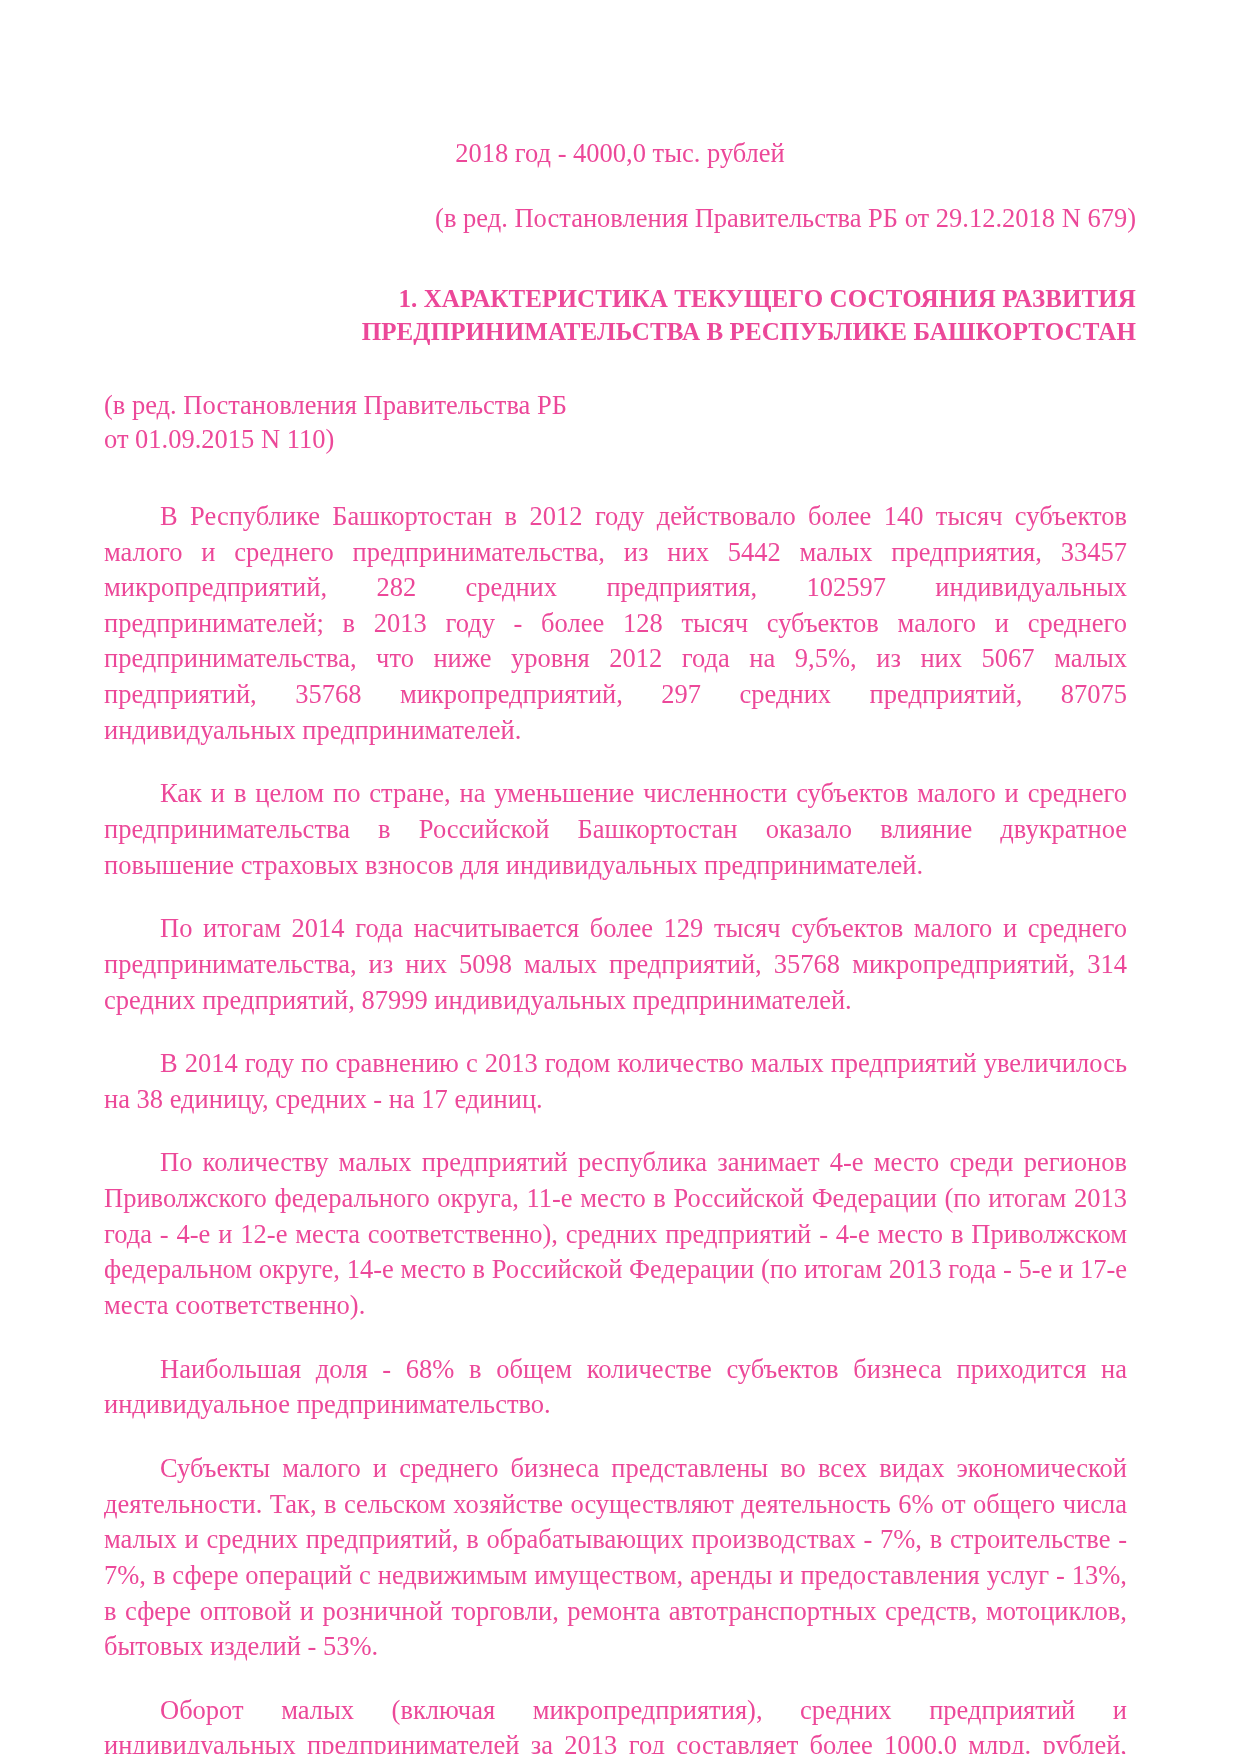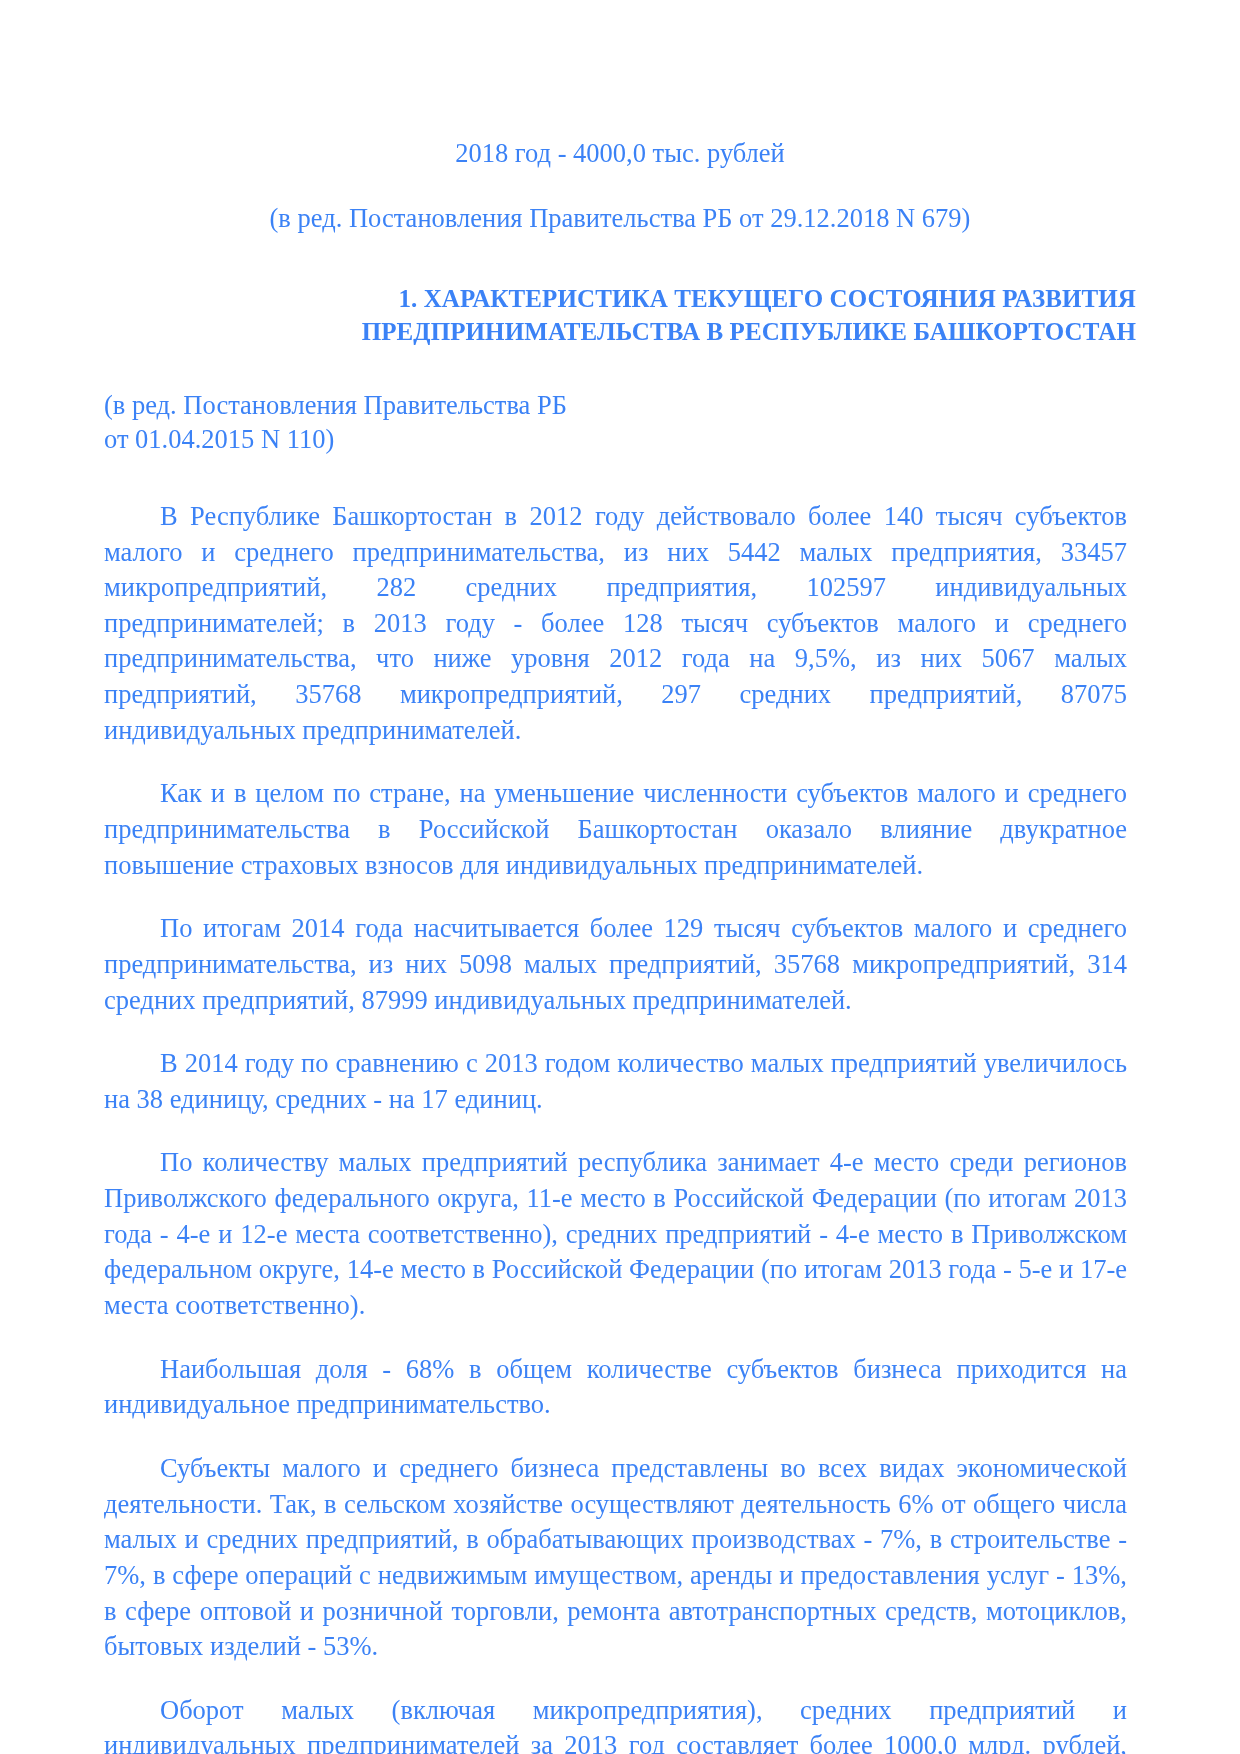--- a/index.html
+++ b/index.html
@@ -17,7 +17,7 @@
     box-sizing: border-box;
     padding: 140px 104px 60px 104px;
     font-family: "Liberation Serif", "DejaVu Serif", serif;
-    color: #3b82f6;
+    color: #ec4899;
     overflow: hidden;
   }
   .doc-body {

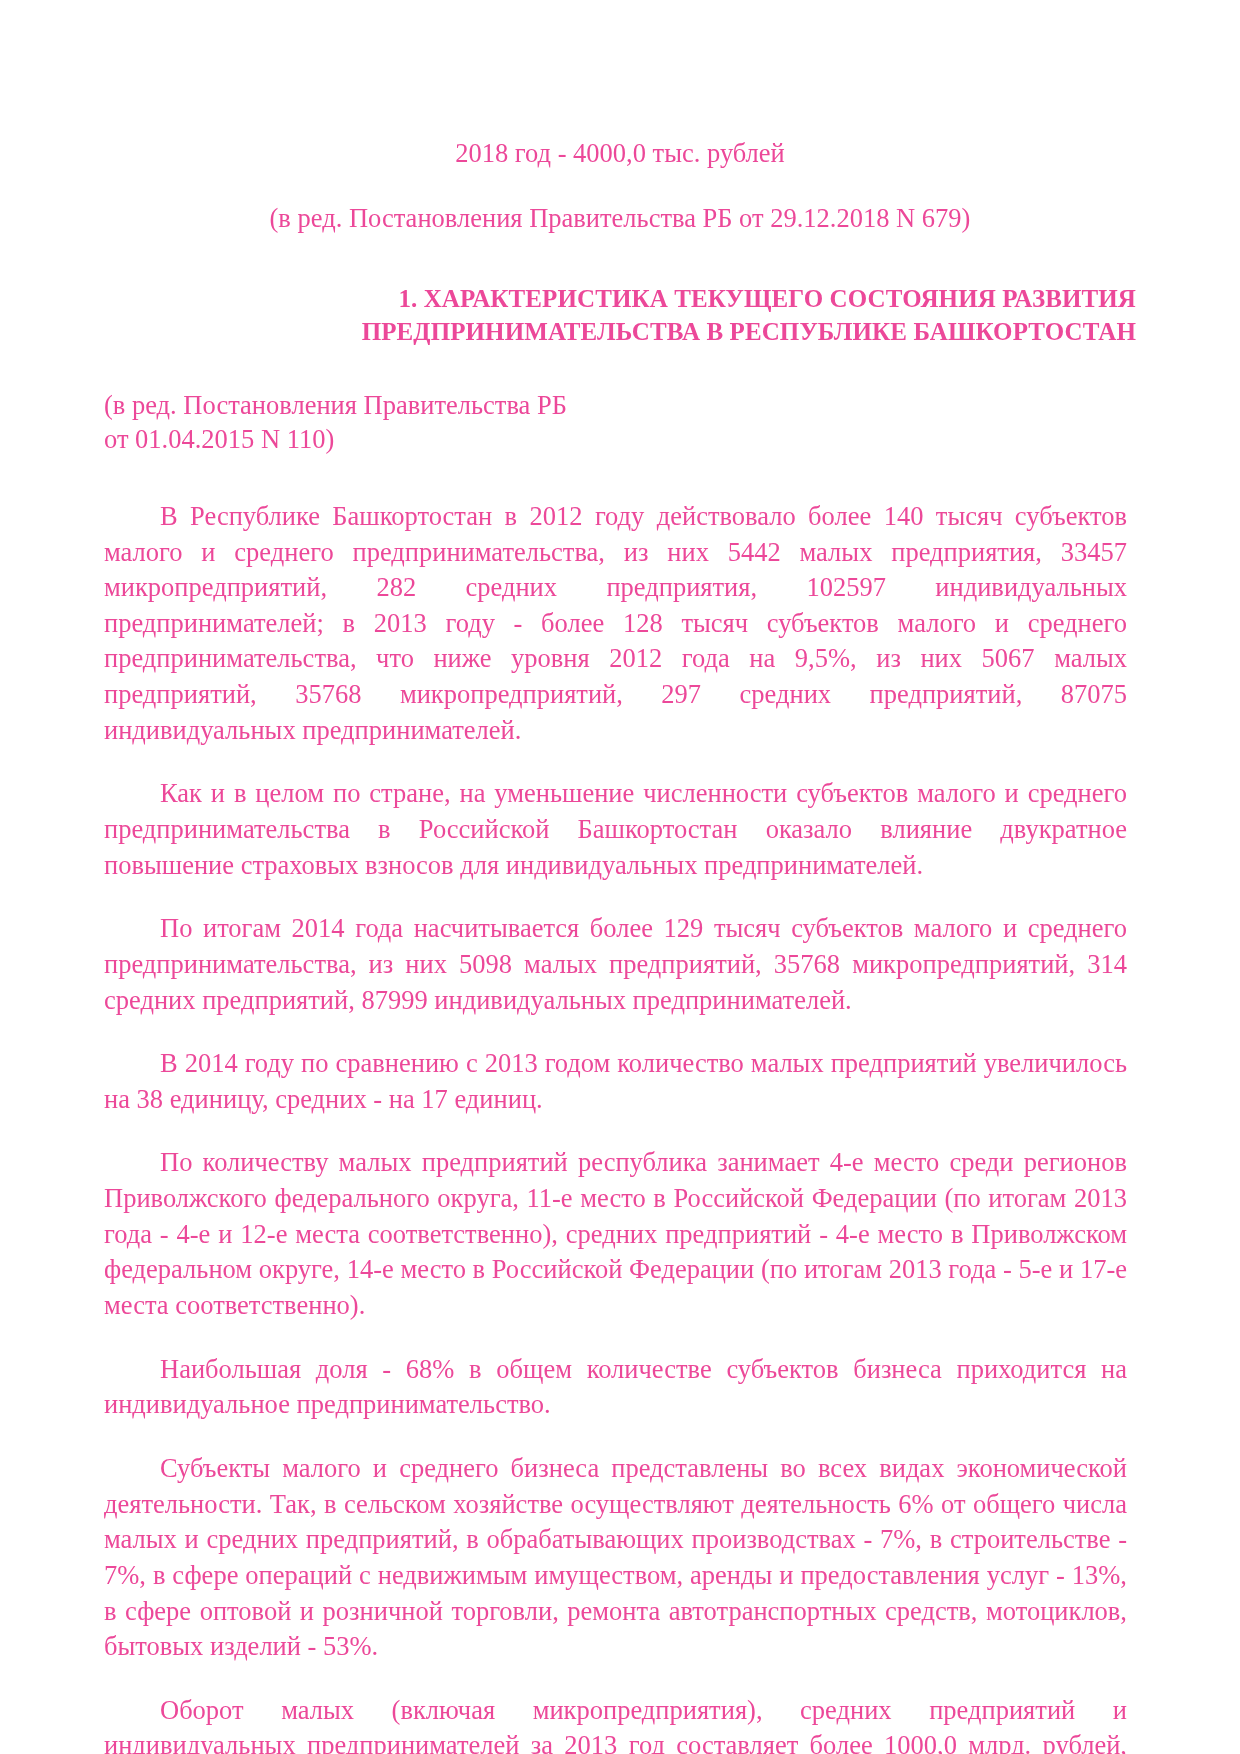--- a/index.html
+++ b/index.html
@@ -33,7 +33,7 @@
     margin-bottom: 38px;
   }
   .ed-note-top {
-    text-align: center;
+    text-align: right;
     font-size: 26.5px;
     line-height: 1.0;
     margin: 0 0 52px 0;

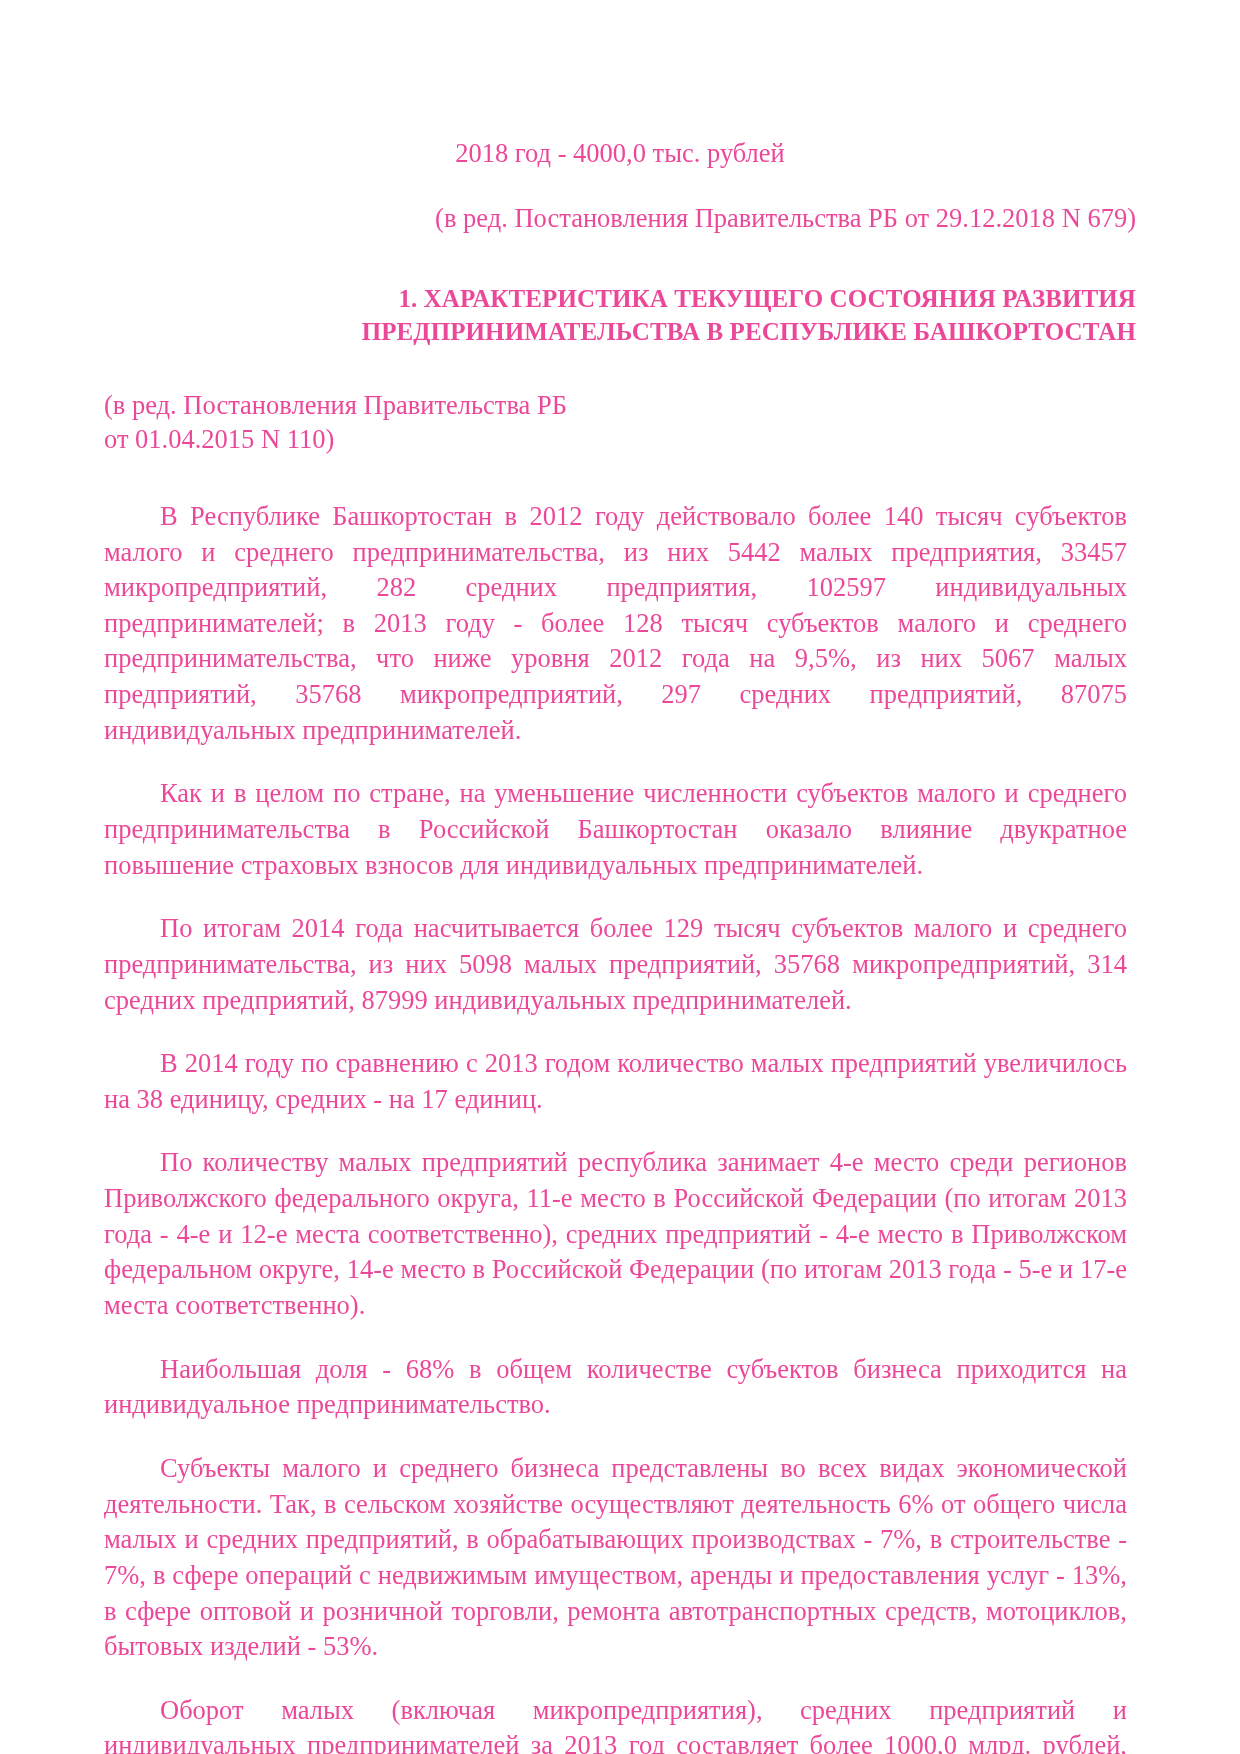--- a/index.html
+++ b/index.html
@@ -82,7 +82,7 @@
 
     <div class="ed-note-center">
       <span>(в ред. Постановления Правительства РБ</span><br>
-      <span>от 01.04.2015 N 110)</span>
+      <span>от 01.09.2015 N 110)</span>
     </div>
 
     <p class="para">В Республике Башкортостан в 2012 году действовало более 140 тысяч субъектов малого и среднего предпринимательства, из них 5442 малых предприятия, 33457 микропредприятий, 282 средних предприятия, 102597 индивидуальных предпринимателей; в 2013 году - более 128 тысяч субъектов малого и среднего предпринимательства, что ниже уровня 2012 года на 9,5%, из них 5067 малых предприятий, 35768 микропредприятий, 297 средних предприятий, 87075 индивидуальных предпринимателей.</p>

